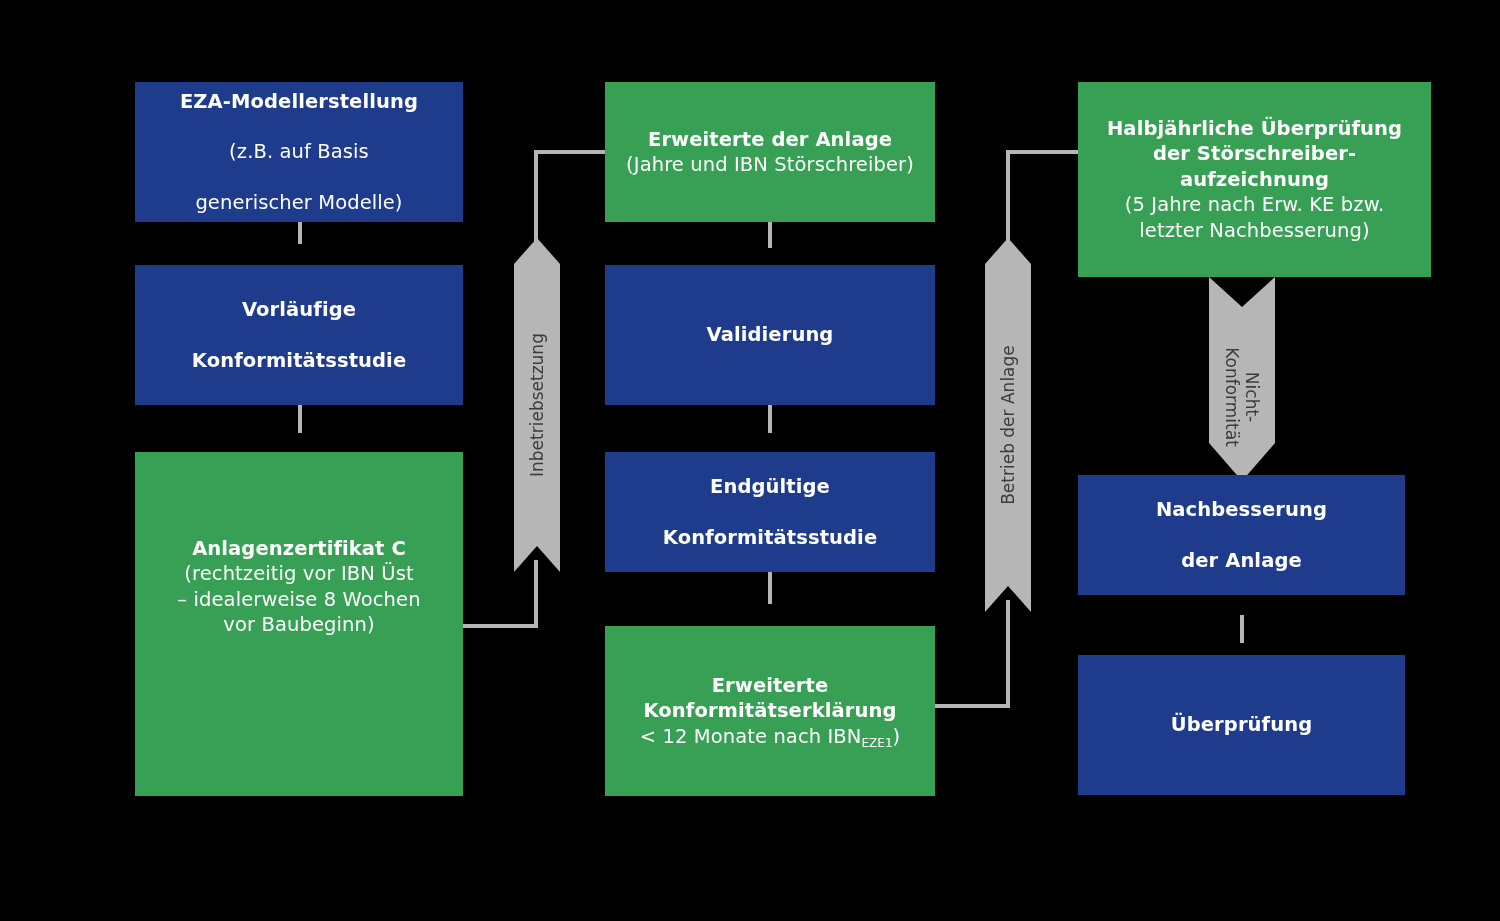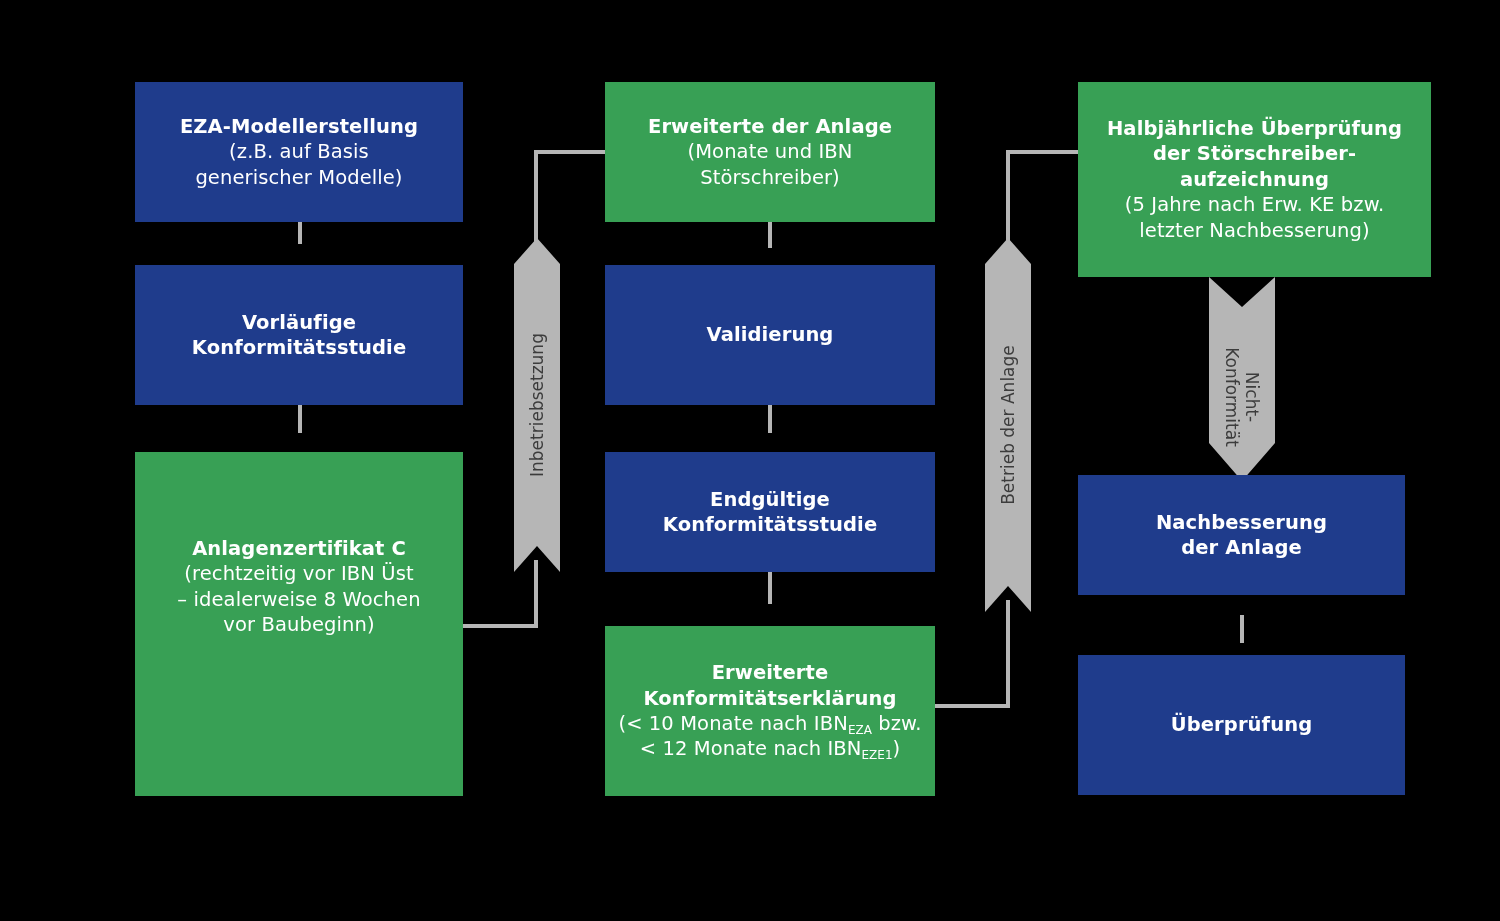--- a/index.html
+++ b/index.html
@@ -32,7 +32,7 @@
     padding: 6px 10px;
     line-height: 1.30;
   }
-  .node.blue  { background: #1F3C8C; }
+  .node.blue  { background: #1F3C8C; gap: 25px; }
   .node.green { background: #38A055; }
 
   .node .ttl {

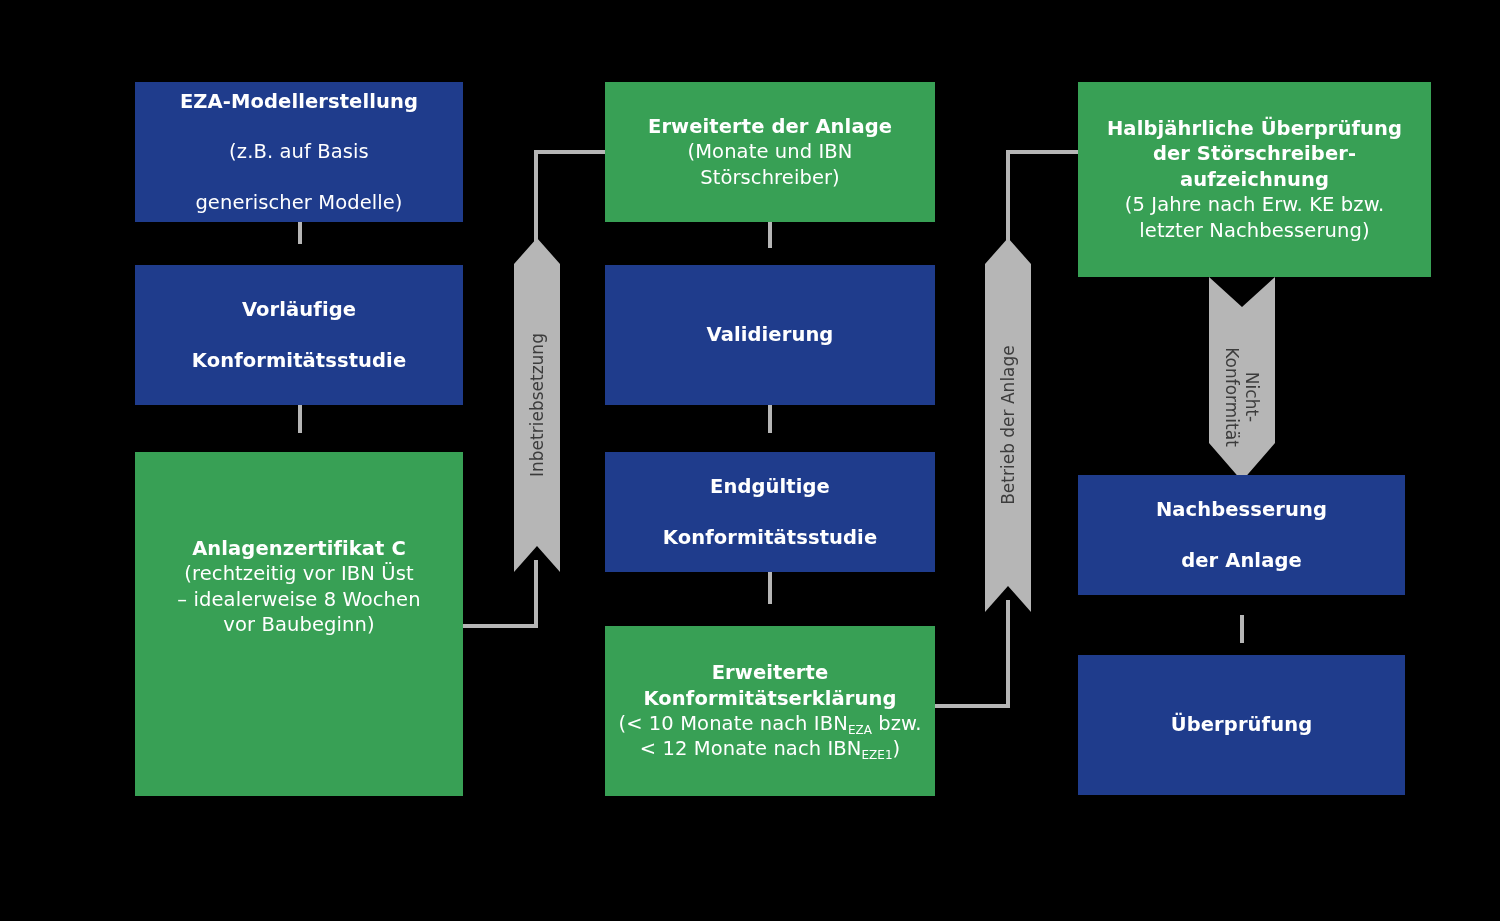--- a/index.html
+++ b/index.html
@@ -168,7 +168,7 @@
 
   <div class="node green" style="left:605px; top:82px; width:330px; height:140px;">
     <div class="ttl">Erweiterte der Anlage</div>
-    <div class="sub">(Monate und IBN Störschreiber)</div>
+    <div class="sub">(Jahre und IBN Störschreiber)</div>
   </div>
 
   <div class="arrow" style="left:749px; top:222px; width:42px; height:48px;">

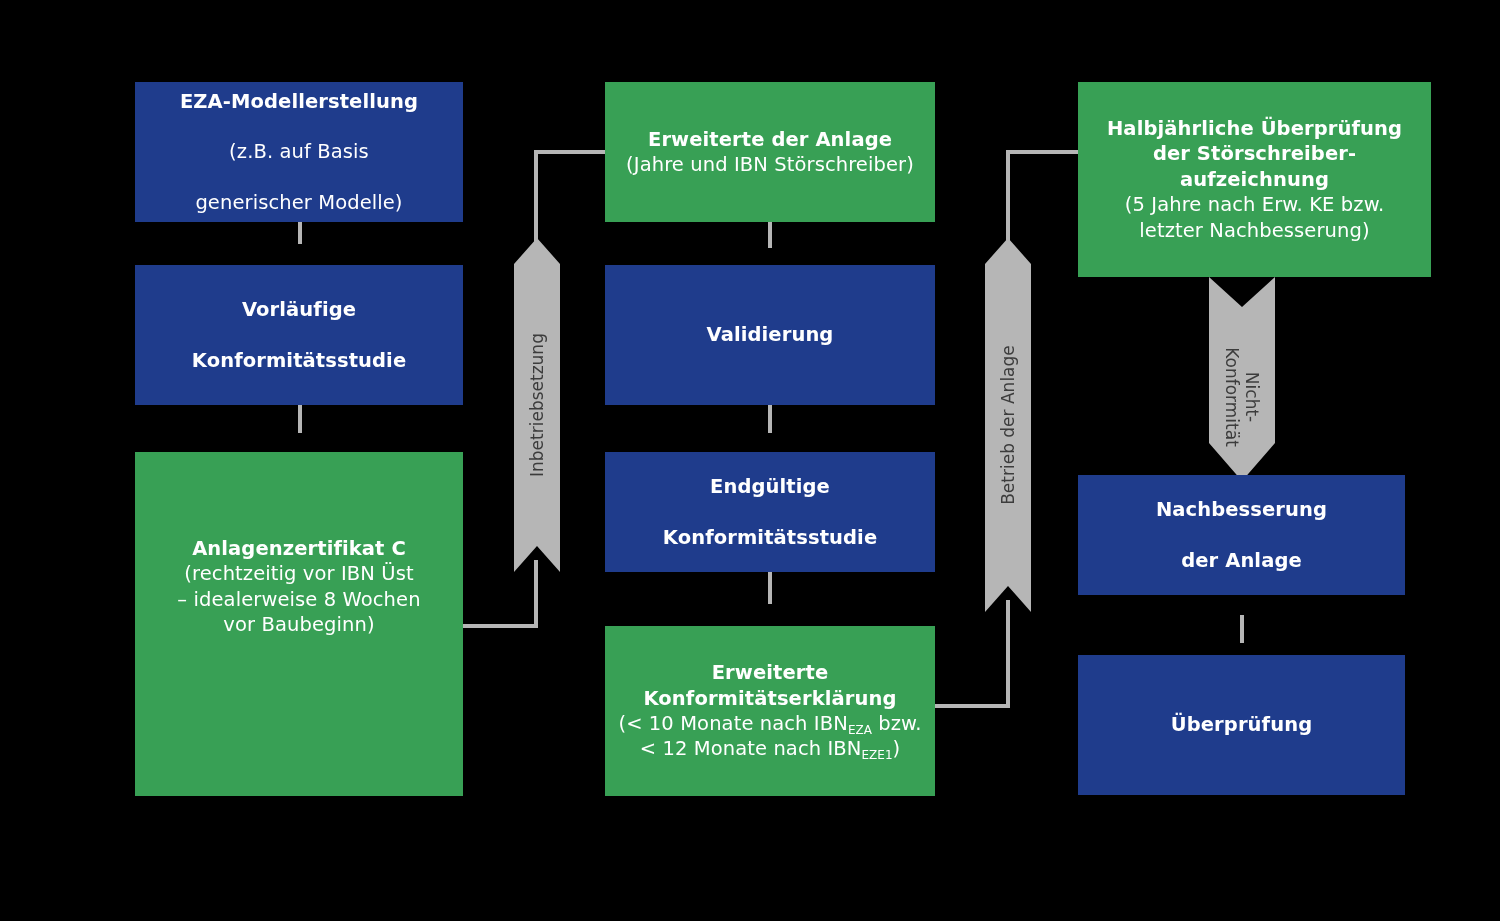--- a/index.html
+++ b/index.html
@@ -211,9 +211,6 @@
     <div class="ttl">Erweiterte</div>
     <div class="ttl">Konformitätserklärung</div>
     <div class="sub">
-      <span>(&lt; 10 Monate nach IBN</span><sub>EZA</sub><span> bzw.</span>
-    </div>
-    <div class="sub">
       <span>&lt; 12 Monate nach IBN</span><sub>EZE1</sub><span>)</span>
     </div>
   </div>

